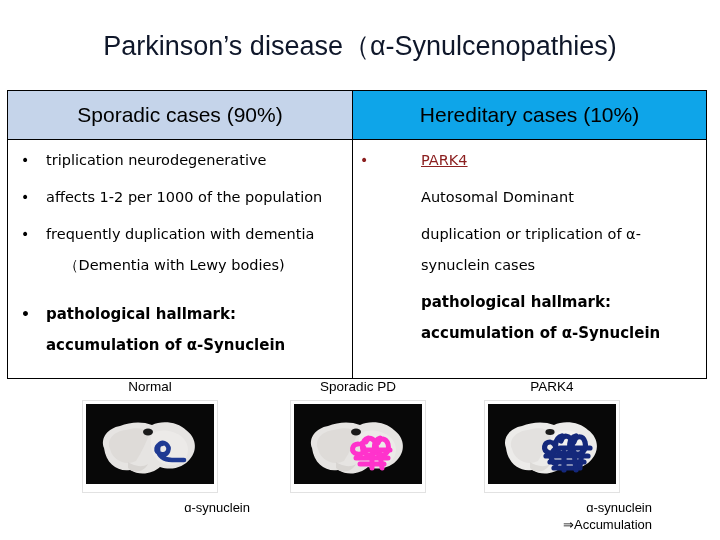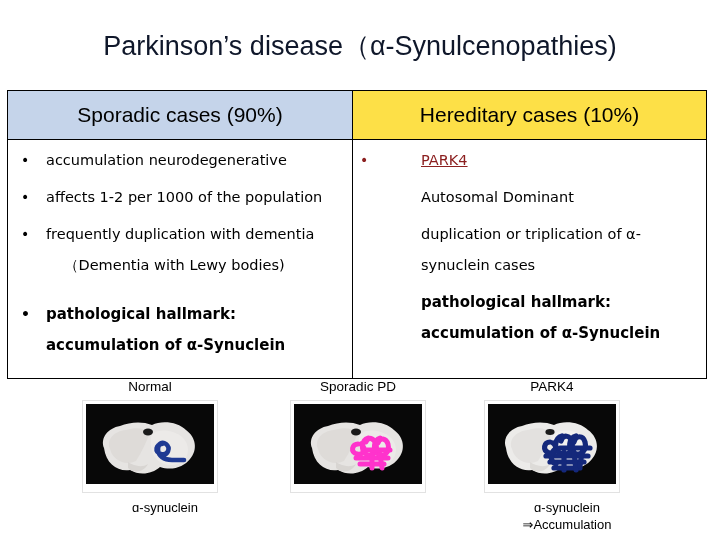--- a/index.html
+++ b/index.html
@@ -57,7 +57,7 @@
     margin-left: 12px;
   }
   .hdr-sporadic  { background: #c5d4ea; }
-  .hdr-hereditary{ background: #fde047; }
+  .hdr-hereditary{ background: #0ea5e9; }
 
   .body-cell {
     height: 228px;

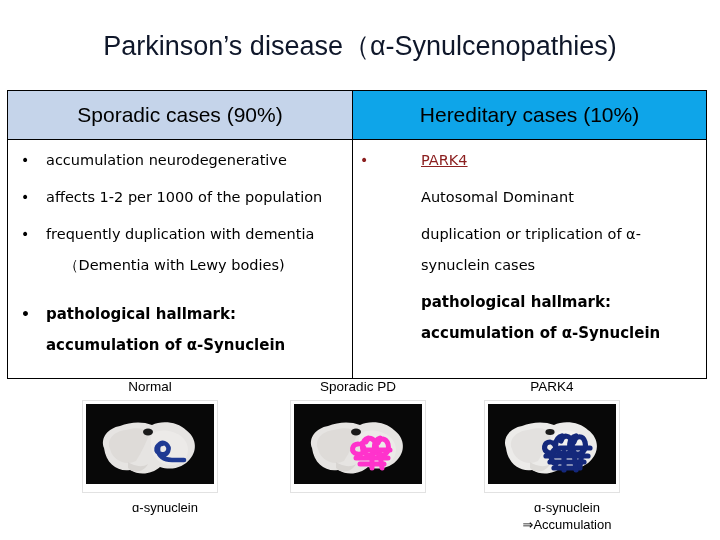--- a/index.html
+++ b/index.html
@@ -188,7 +188,7 @@
 
       <div class="line">
         <span class="bul">•</span>
-        <span class="lbl">accumulation neurodegenerative</span>
+        <span class="lbl">triplication neurodegenerative</span>
       </div>
 
       <div class="line">

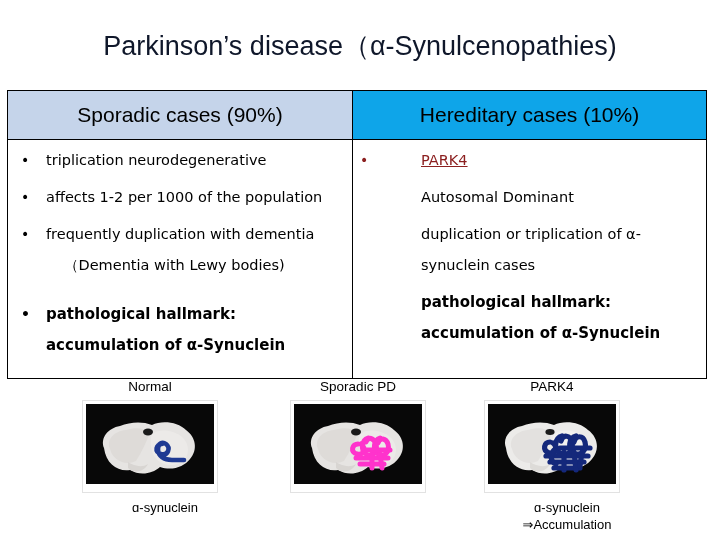--- a/index.html
+++ b/index.html
@@ -160,7 +160,7 @@
     font-size: 13px;
     line-height: 17px;
     font-family: "Liberation Sans", sans-serif;
-    text-align: center;
+    text-align: right;
     padding-left: 30px;
     white-space: pre-line;
   }

